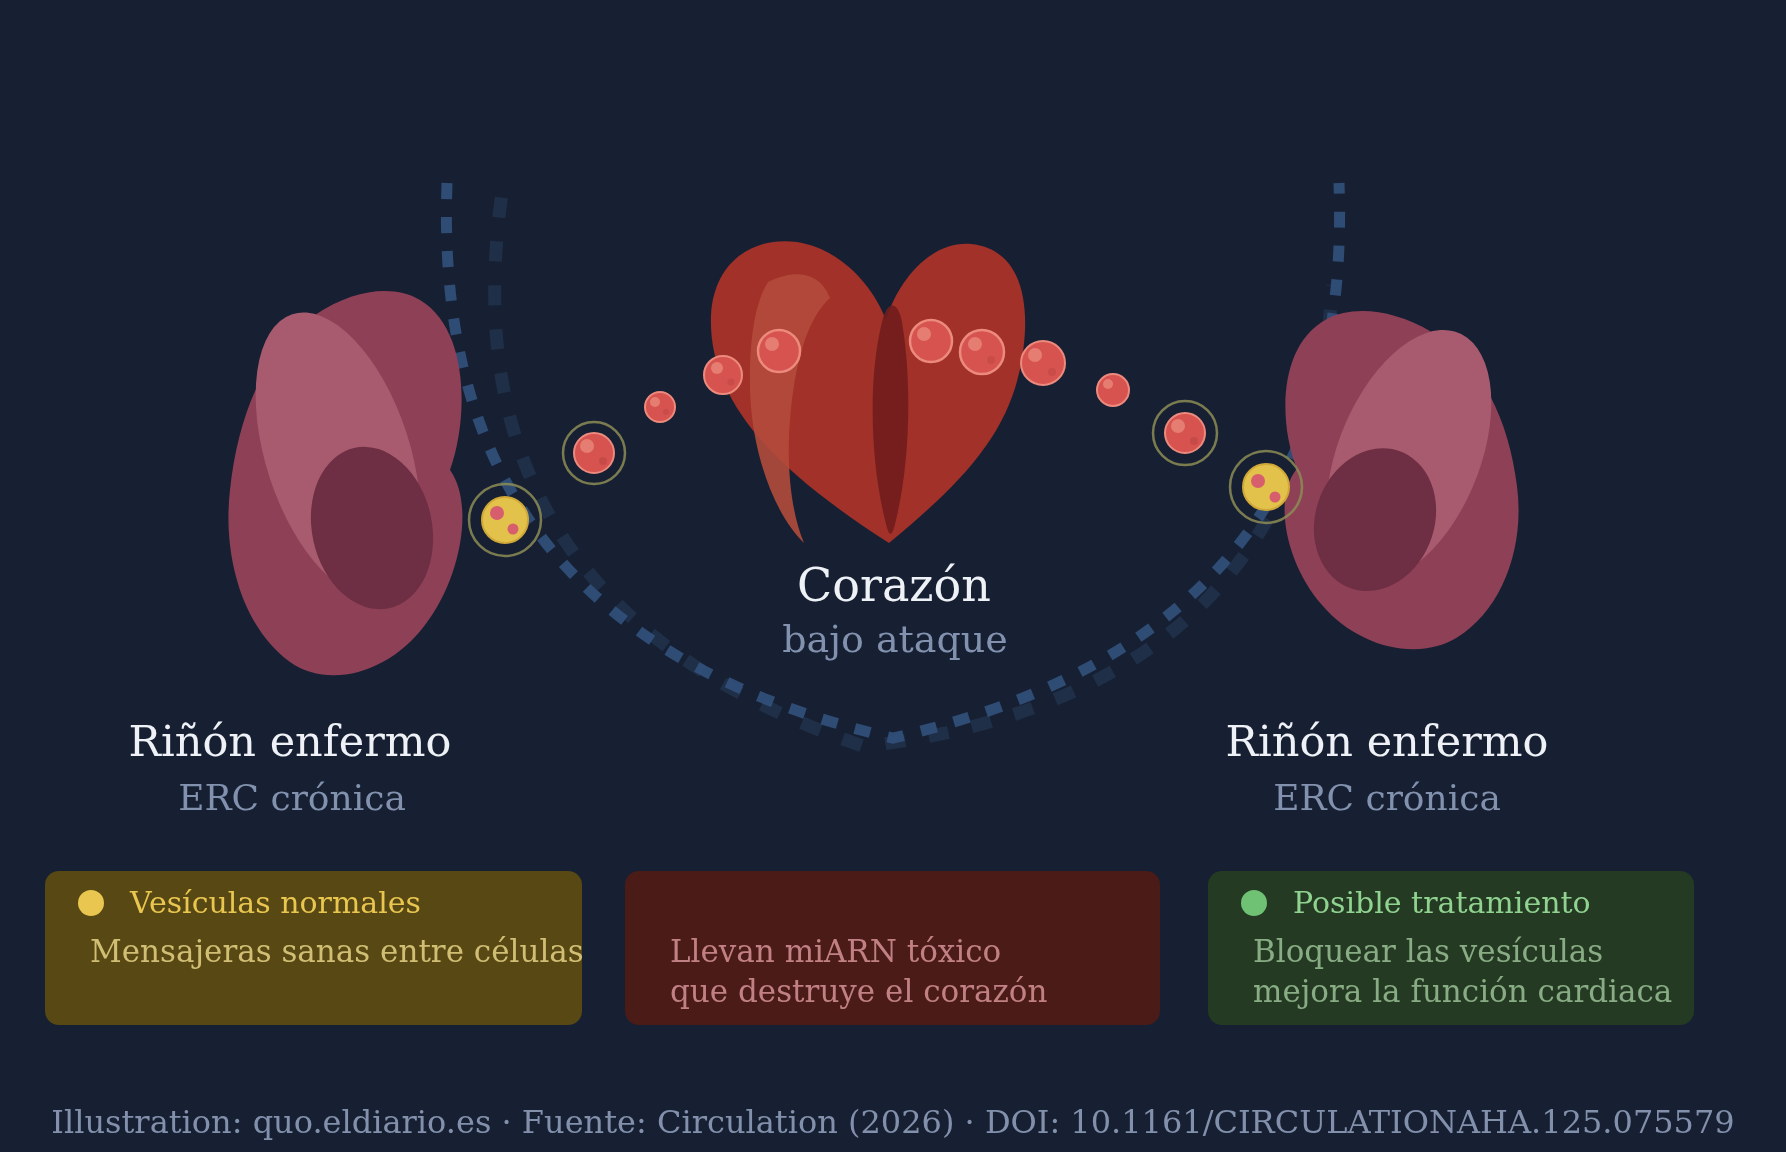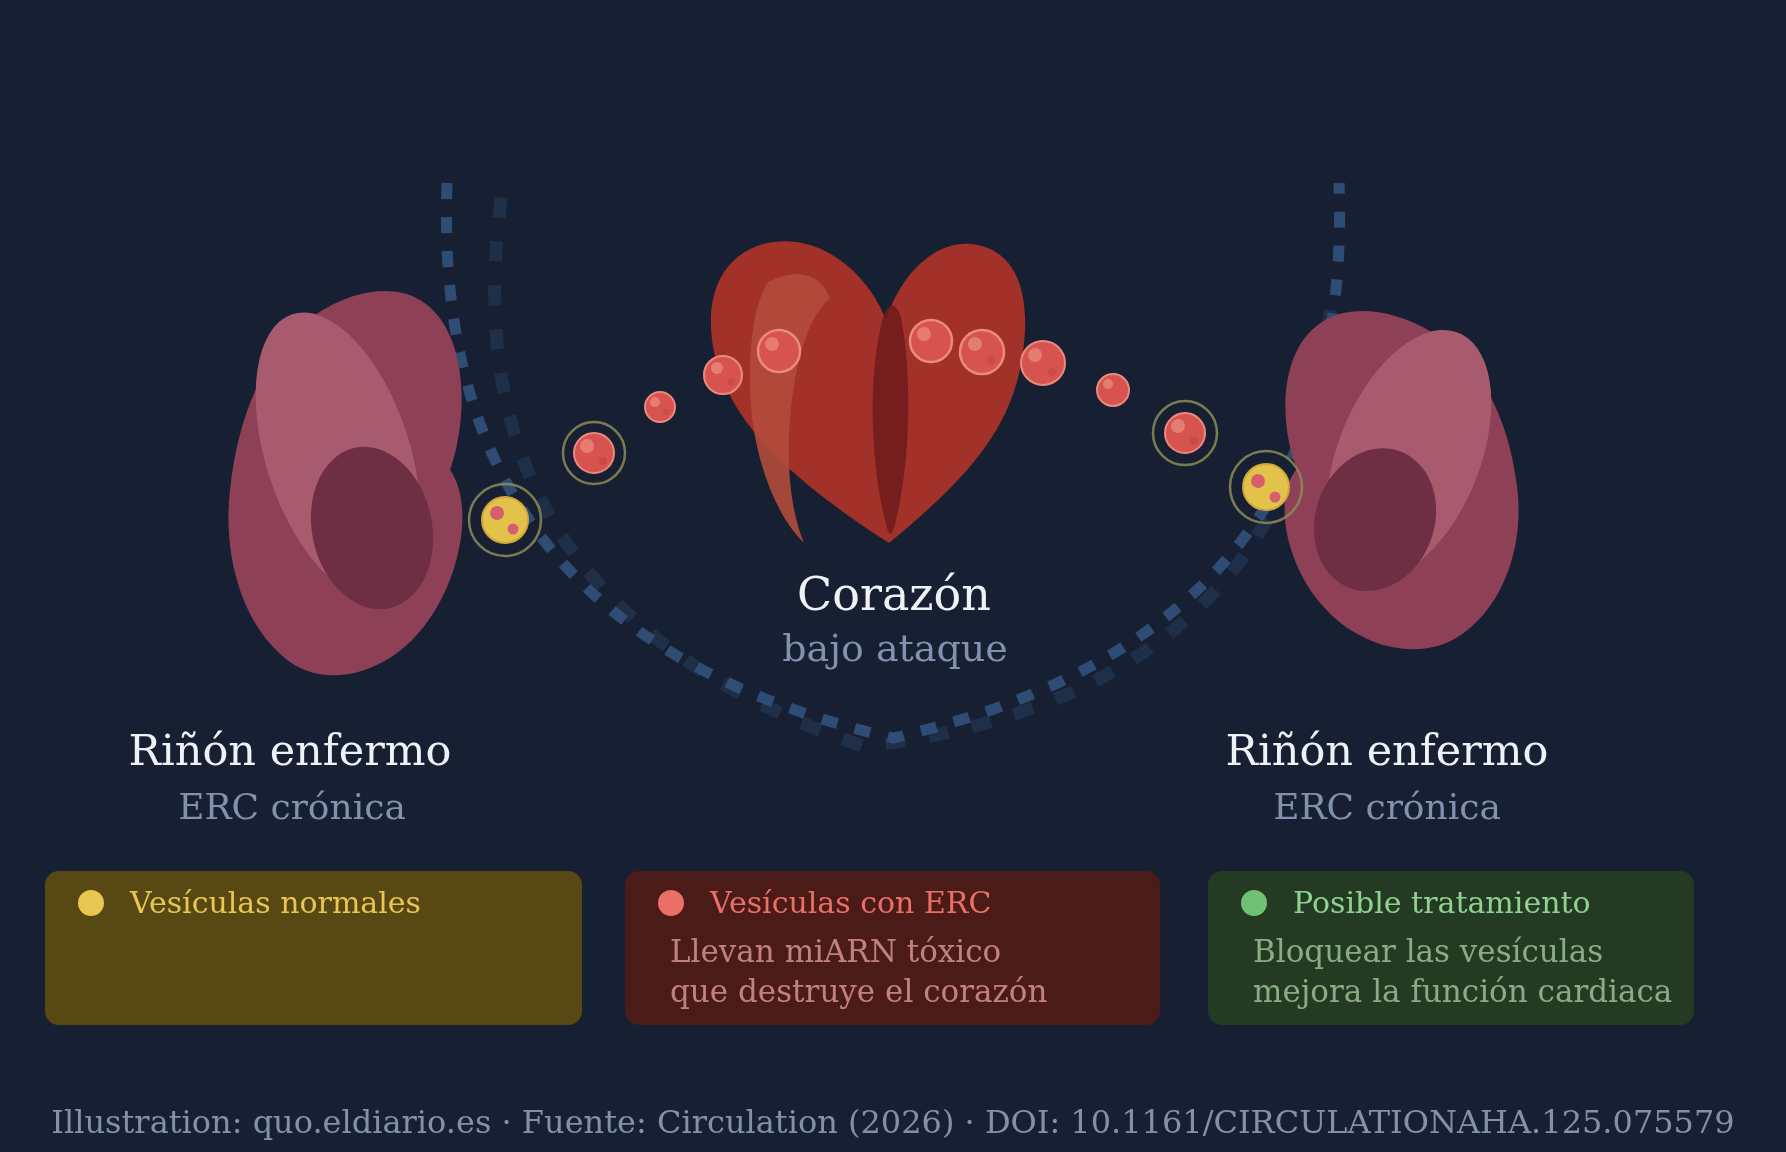--- a/index.html
+++ b/index.html
@@ -11,7 +11,7 @@
     font-family:"DejaVu Serif","Liberation Serif",serif;
   }
   #scene{position:absolute;left:0;top:0;width:1786px;height:1152px;}
-  .lbl{position:absolute;transform:translateX(-50%);white-space:nowrap;text-align:center;margin-top:9px;}
+  .lbl{position:absolute;transform:translateX(-50%);white-space:nowrap;text-align:center;}
   .lbl-title{color:var(--label_white);}
   .lbl-sub{color:var(--label_muted);}
   .heart-title{left:894px;top:558px;font-size:46px;}

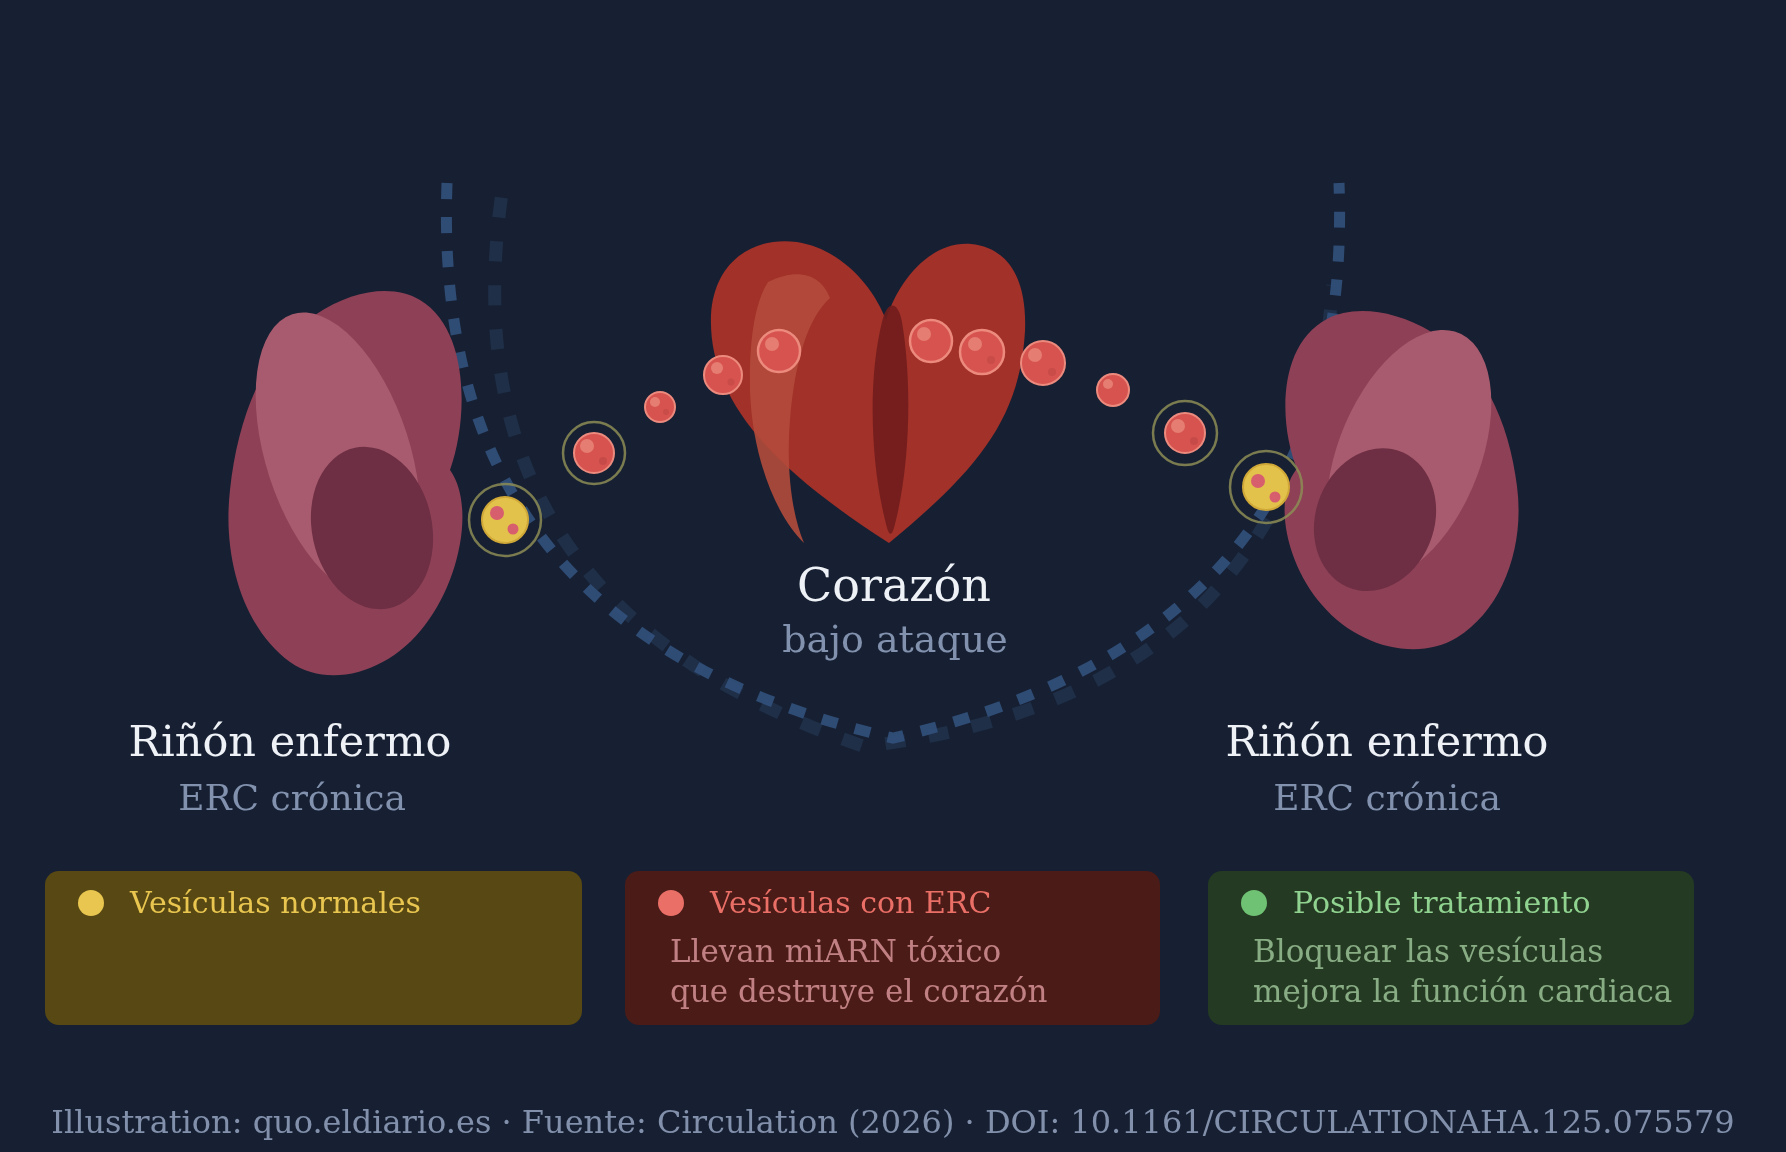--- a/index.html
+++ b/index.html
@@ -163,10 +163,6 @@
   </div>
 
   <div class="legend-box legend-2">
-    <div class="legend-title-row">
-      <span class="legend-bullet"></span>
-      <span class="legend-title">Vesículas con ERC</span>
-    </div>
     <div class="legend-body">
       <div>Llevan miARN tóxico</div>
       <div>que destruye el corazón</div>

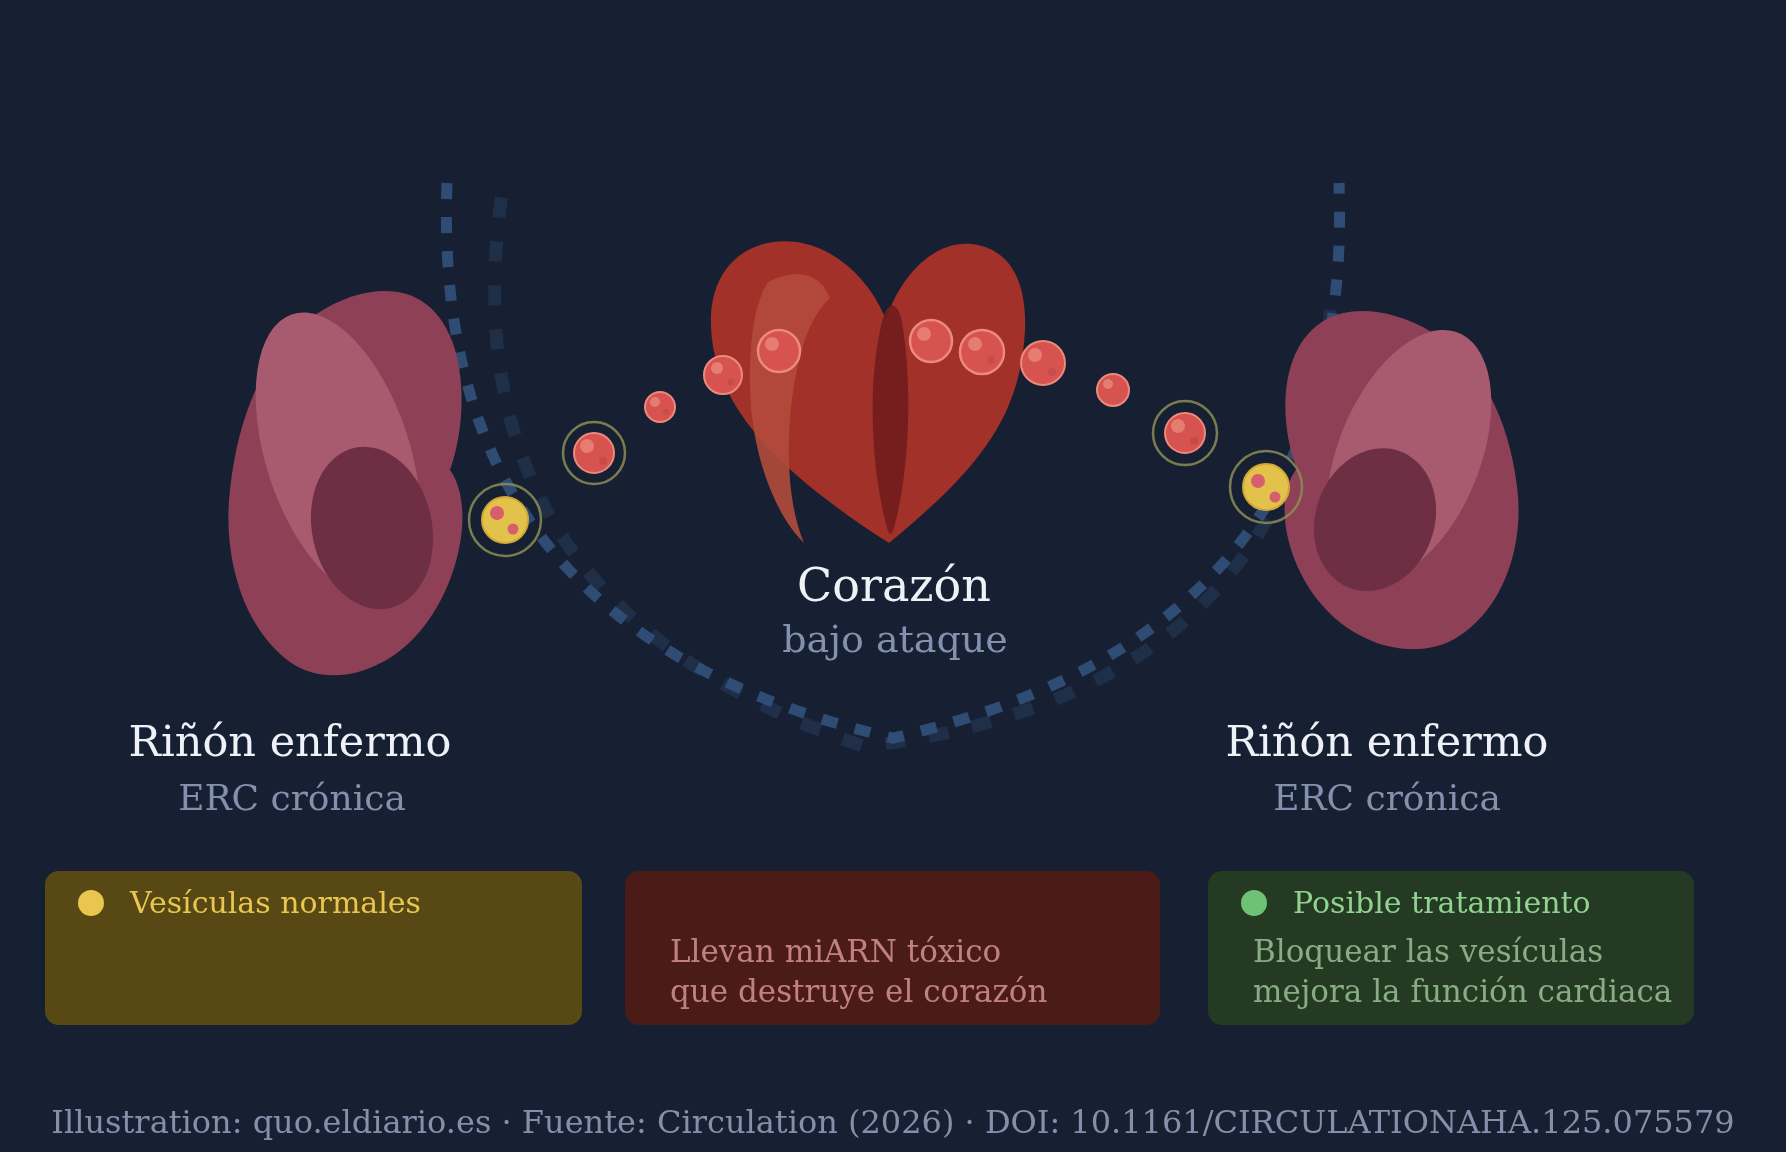--- a/index.html
+++ b/index.html
@@ -159,6 +159,7 @@
       <span class="legend-title">Vesículas normales</span>
     </div>
     <div class="legend-body">
+      <div>Mensajeras sanas entre células</div>
     </div>
   </div>
 

